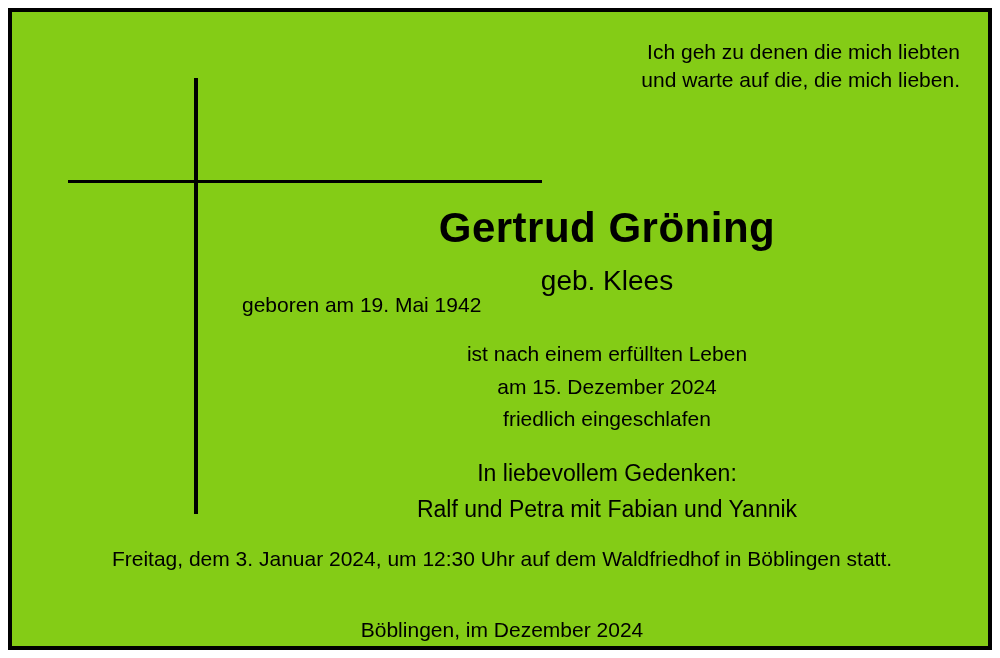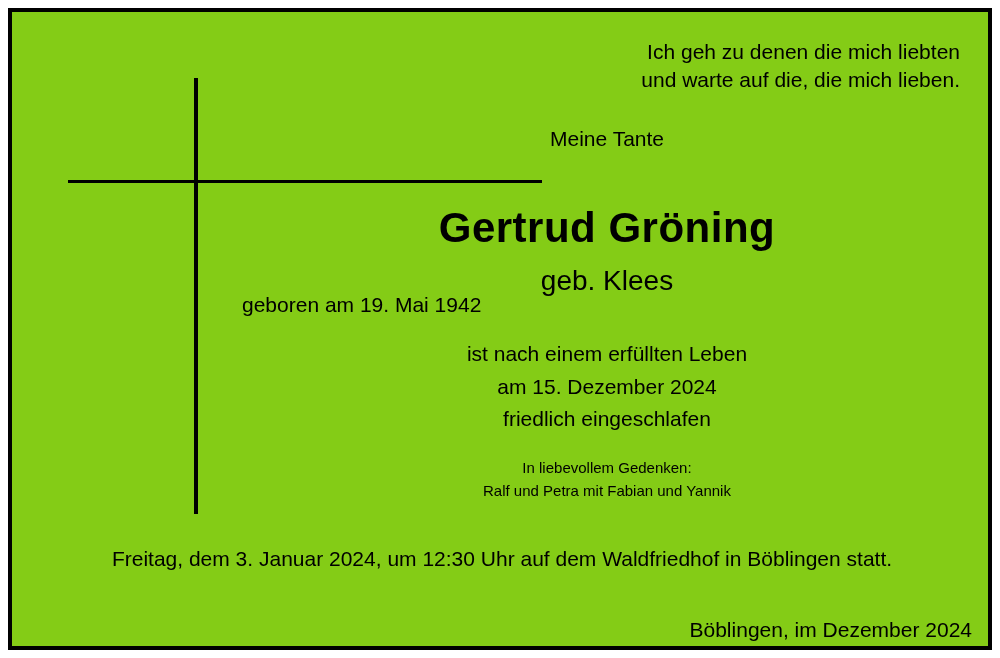--- a/index.html
+++ b/index.html
@@ -166,7 +166,6 @@
         <div>und warte auf die, die mich lieben.</div>
       </div>
 
-      <div class="relation">Meine Tante</div>
 
       <div class="name">Gertrud Gröning</div>
 

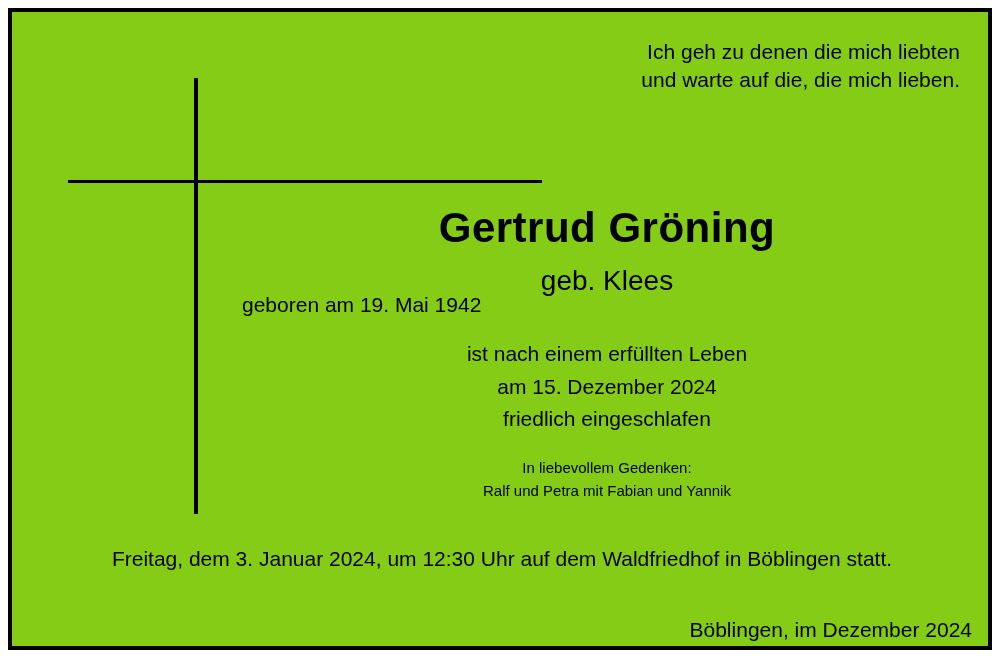--- a/index.html
+++ b/index.html
@@ -125,7 +125,7 @@
     top: 444px;
     width: 730px;
     text-align: center;
-    font-size: 15px;
+    font-size: 23px;
     line-height: 1.55;
     color: #000000;
   }

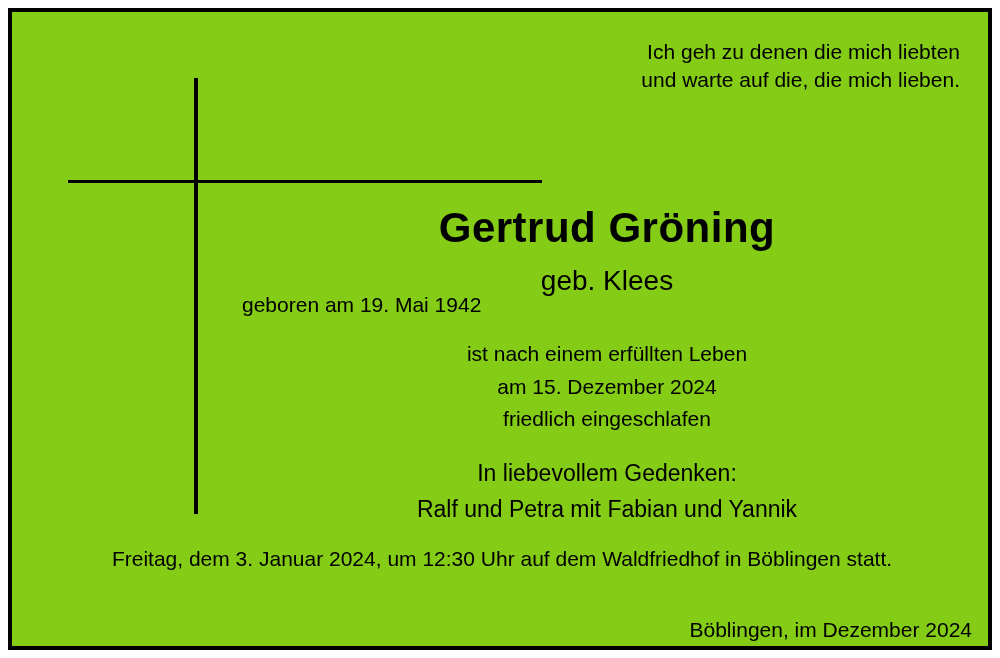--- a/index.html
+++ b/index.html
@@ -146,7 +146,7 @@
     left: 20px;
     top: 606px;
     width: 940px;
-    text-align: right;
+    text-align: center;
     font-size: 21px;
     color: #000000;
   }

